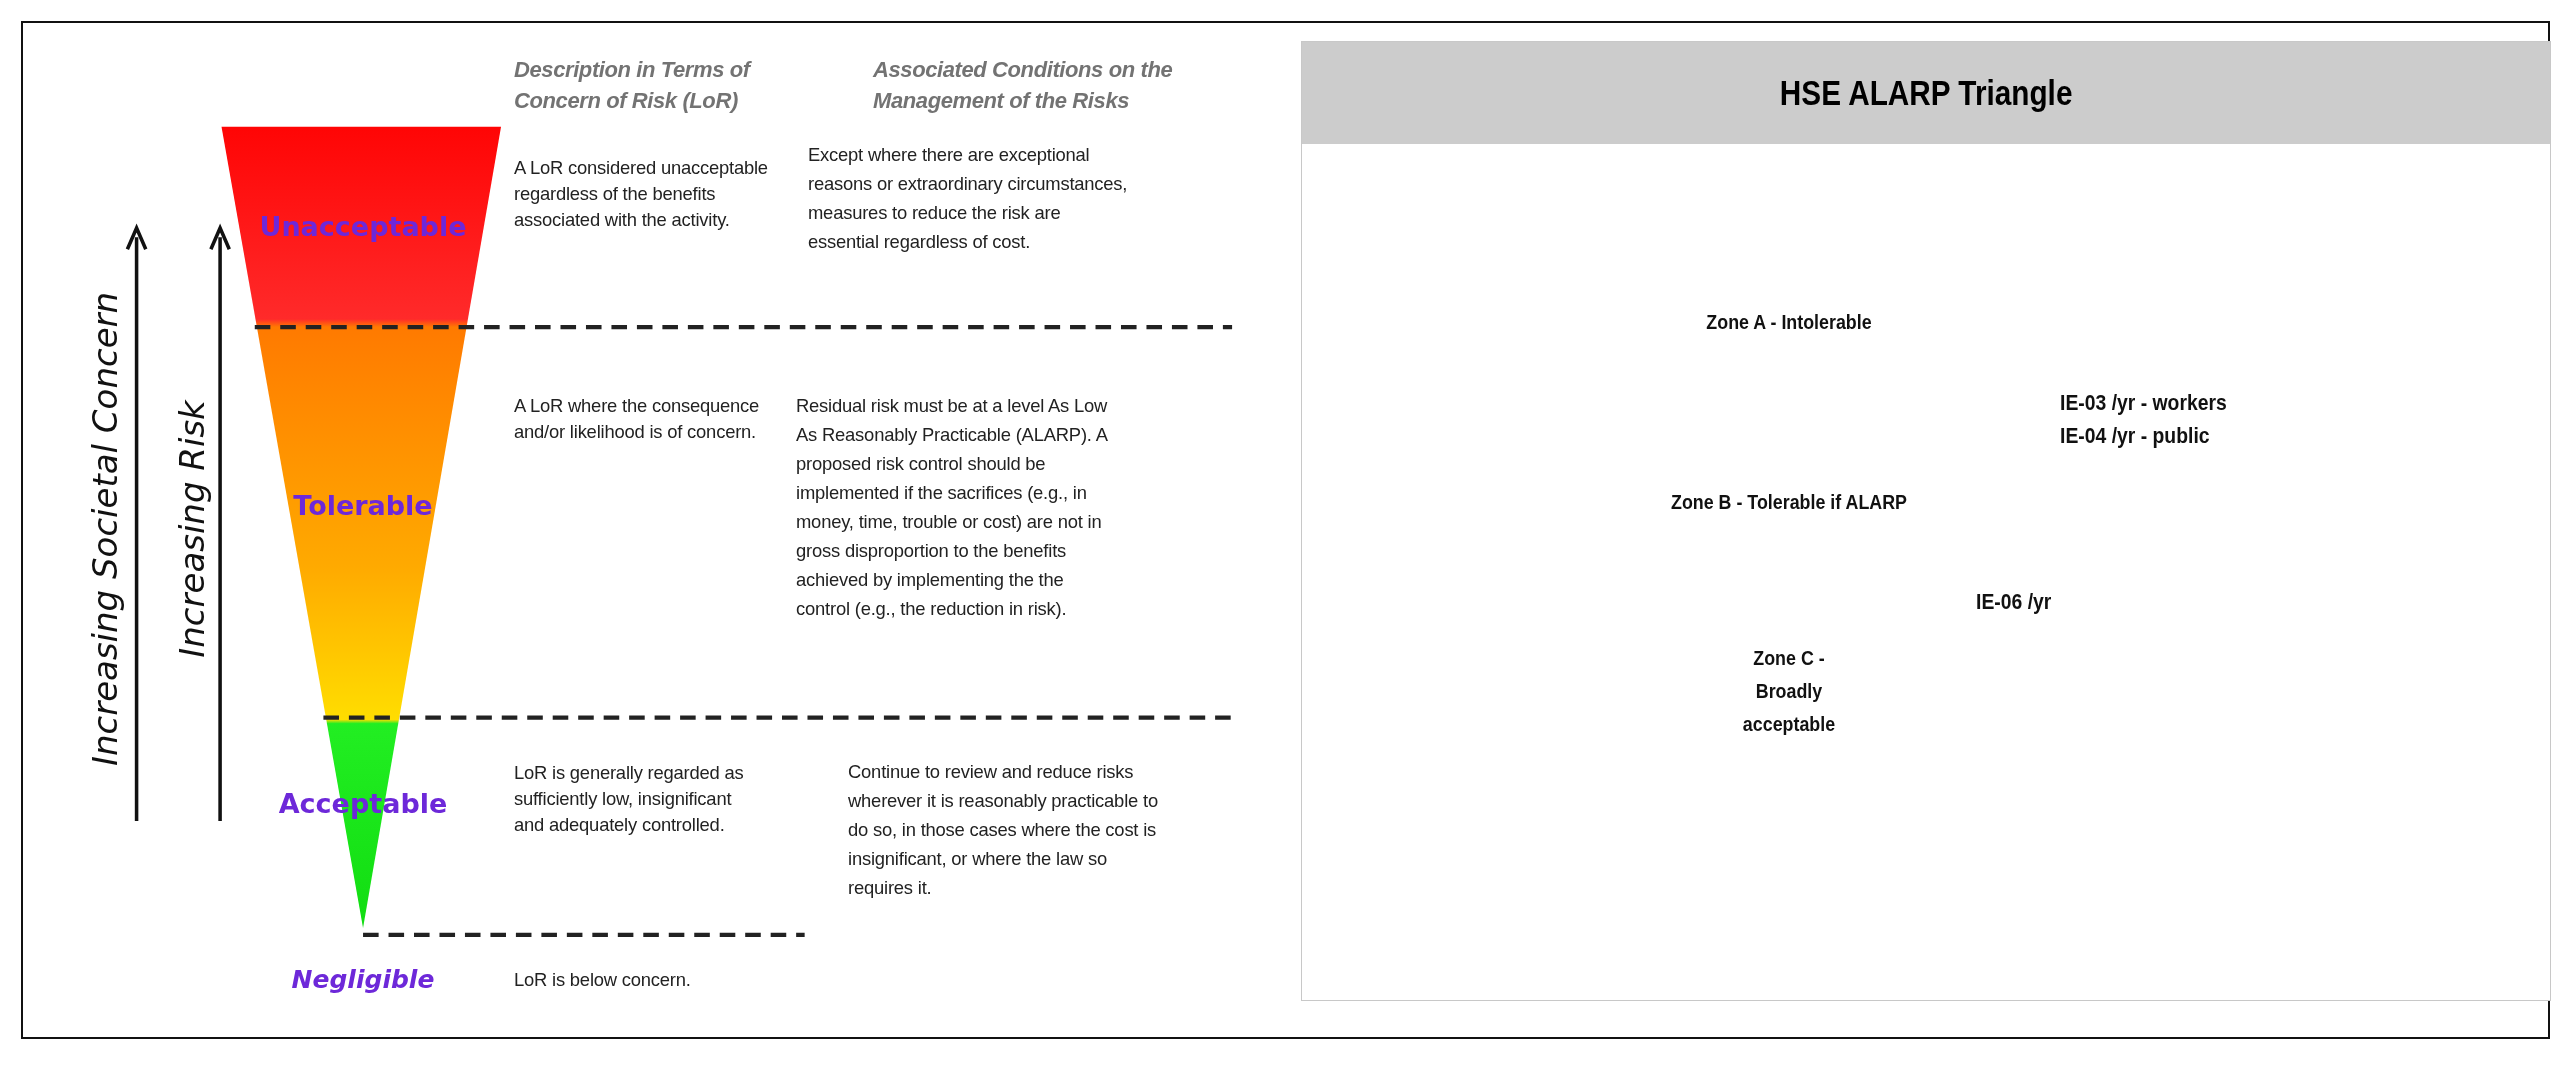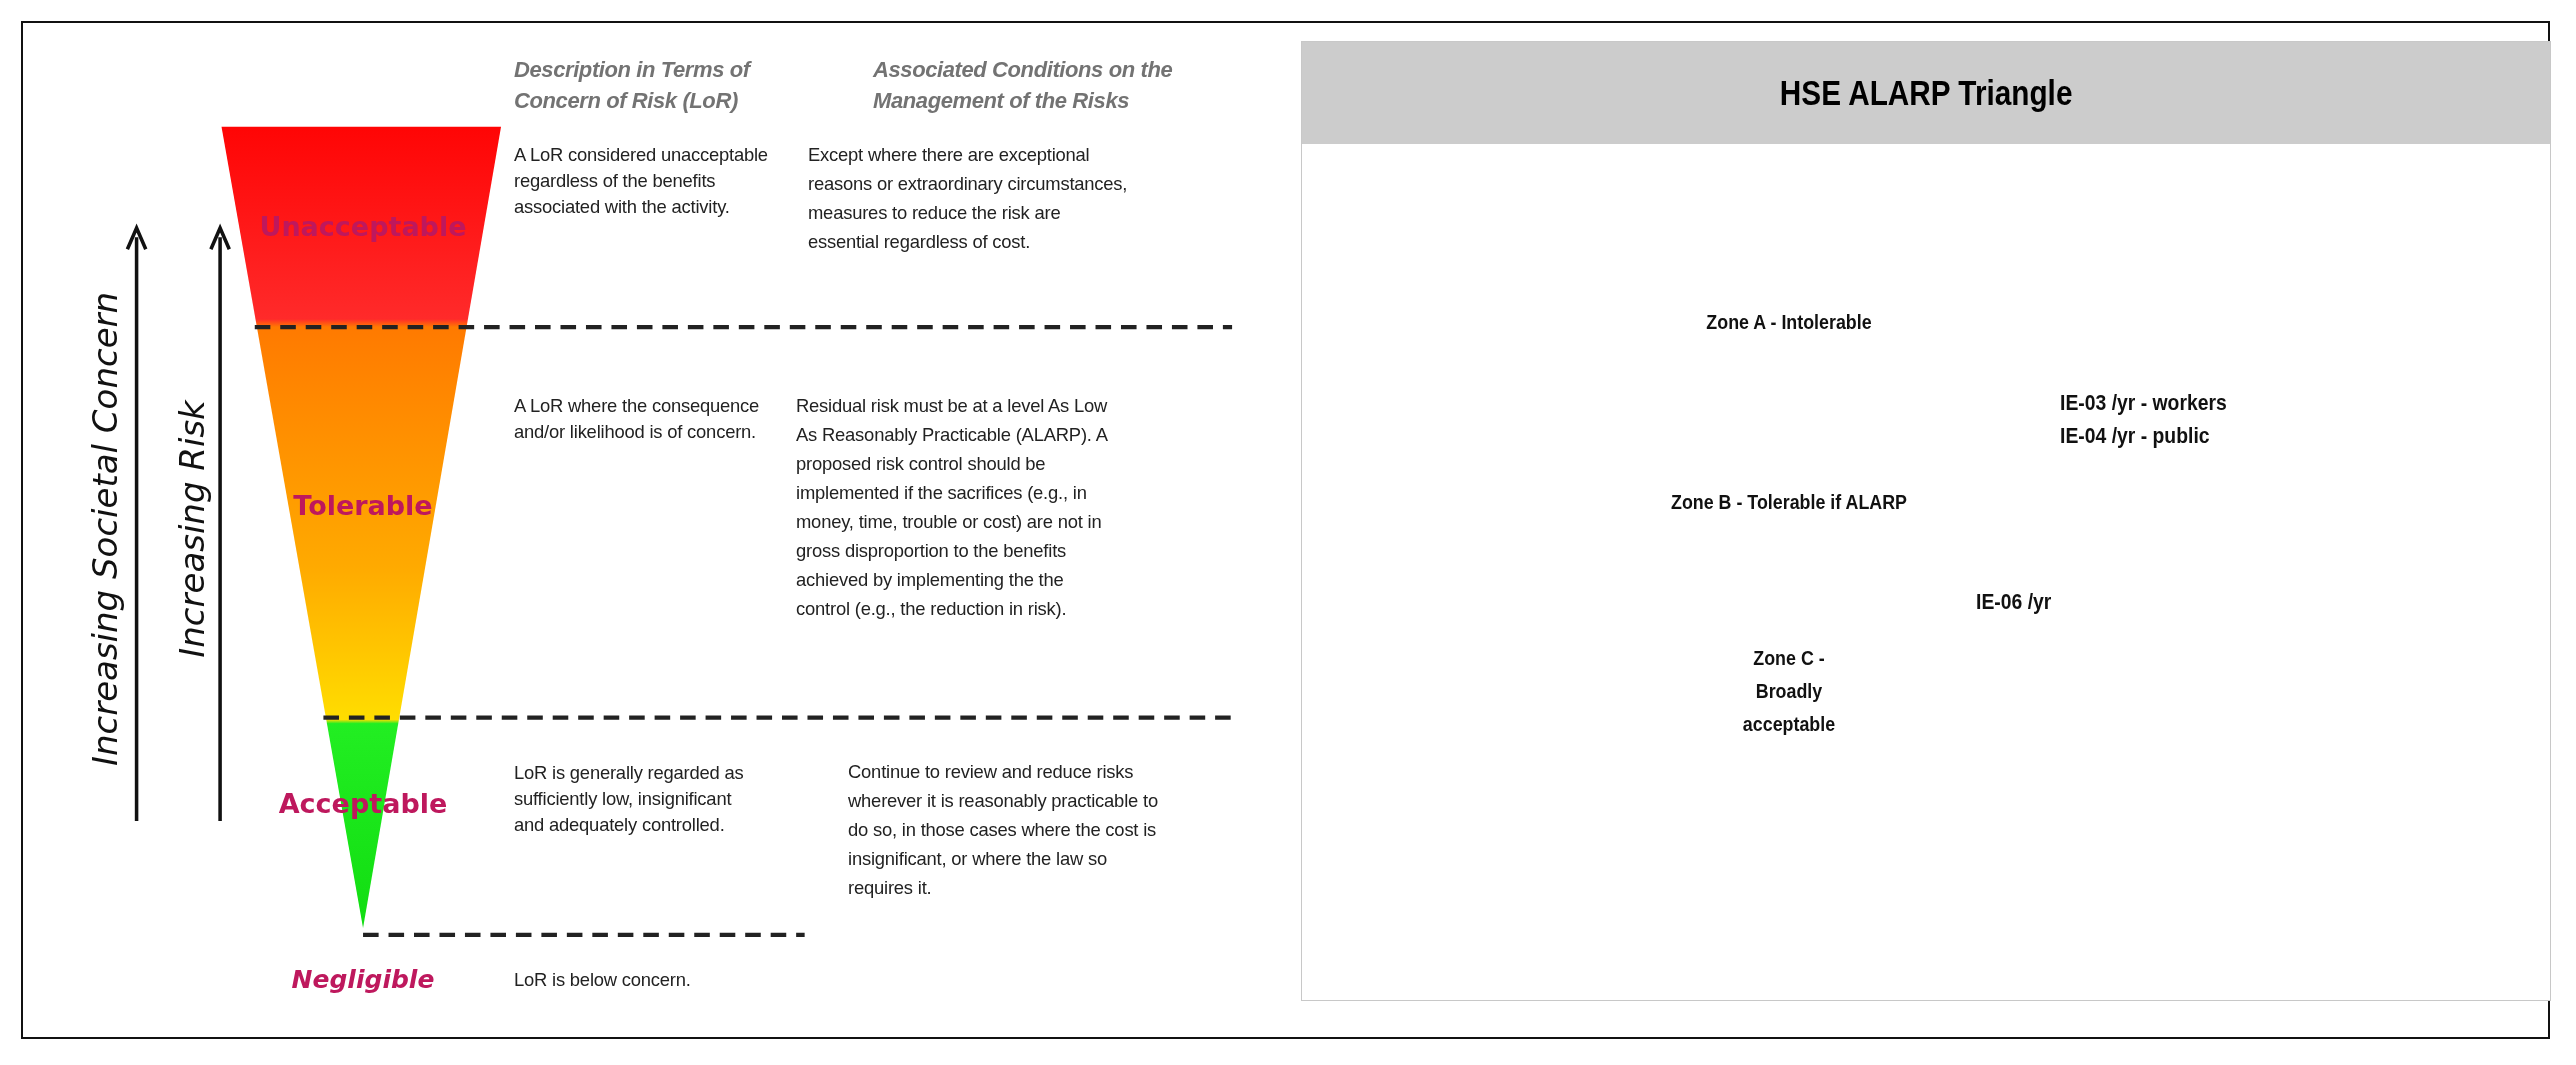--- a/index.html
+++ b/index.html
@@ -93,7 +93,7 @@
   <div>Management of the Risks</div>
 </div>
 
-<div class="abs desc" style="left:514px; top:142px;">
+<div class="abs desc" style="left:514px; top:155px;">
   <div>A LoR considered unacceptable</div>
   <div>regardless of the benefits</div>
   <div>associated with the activity.</div>

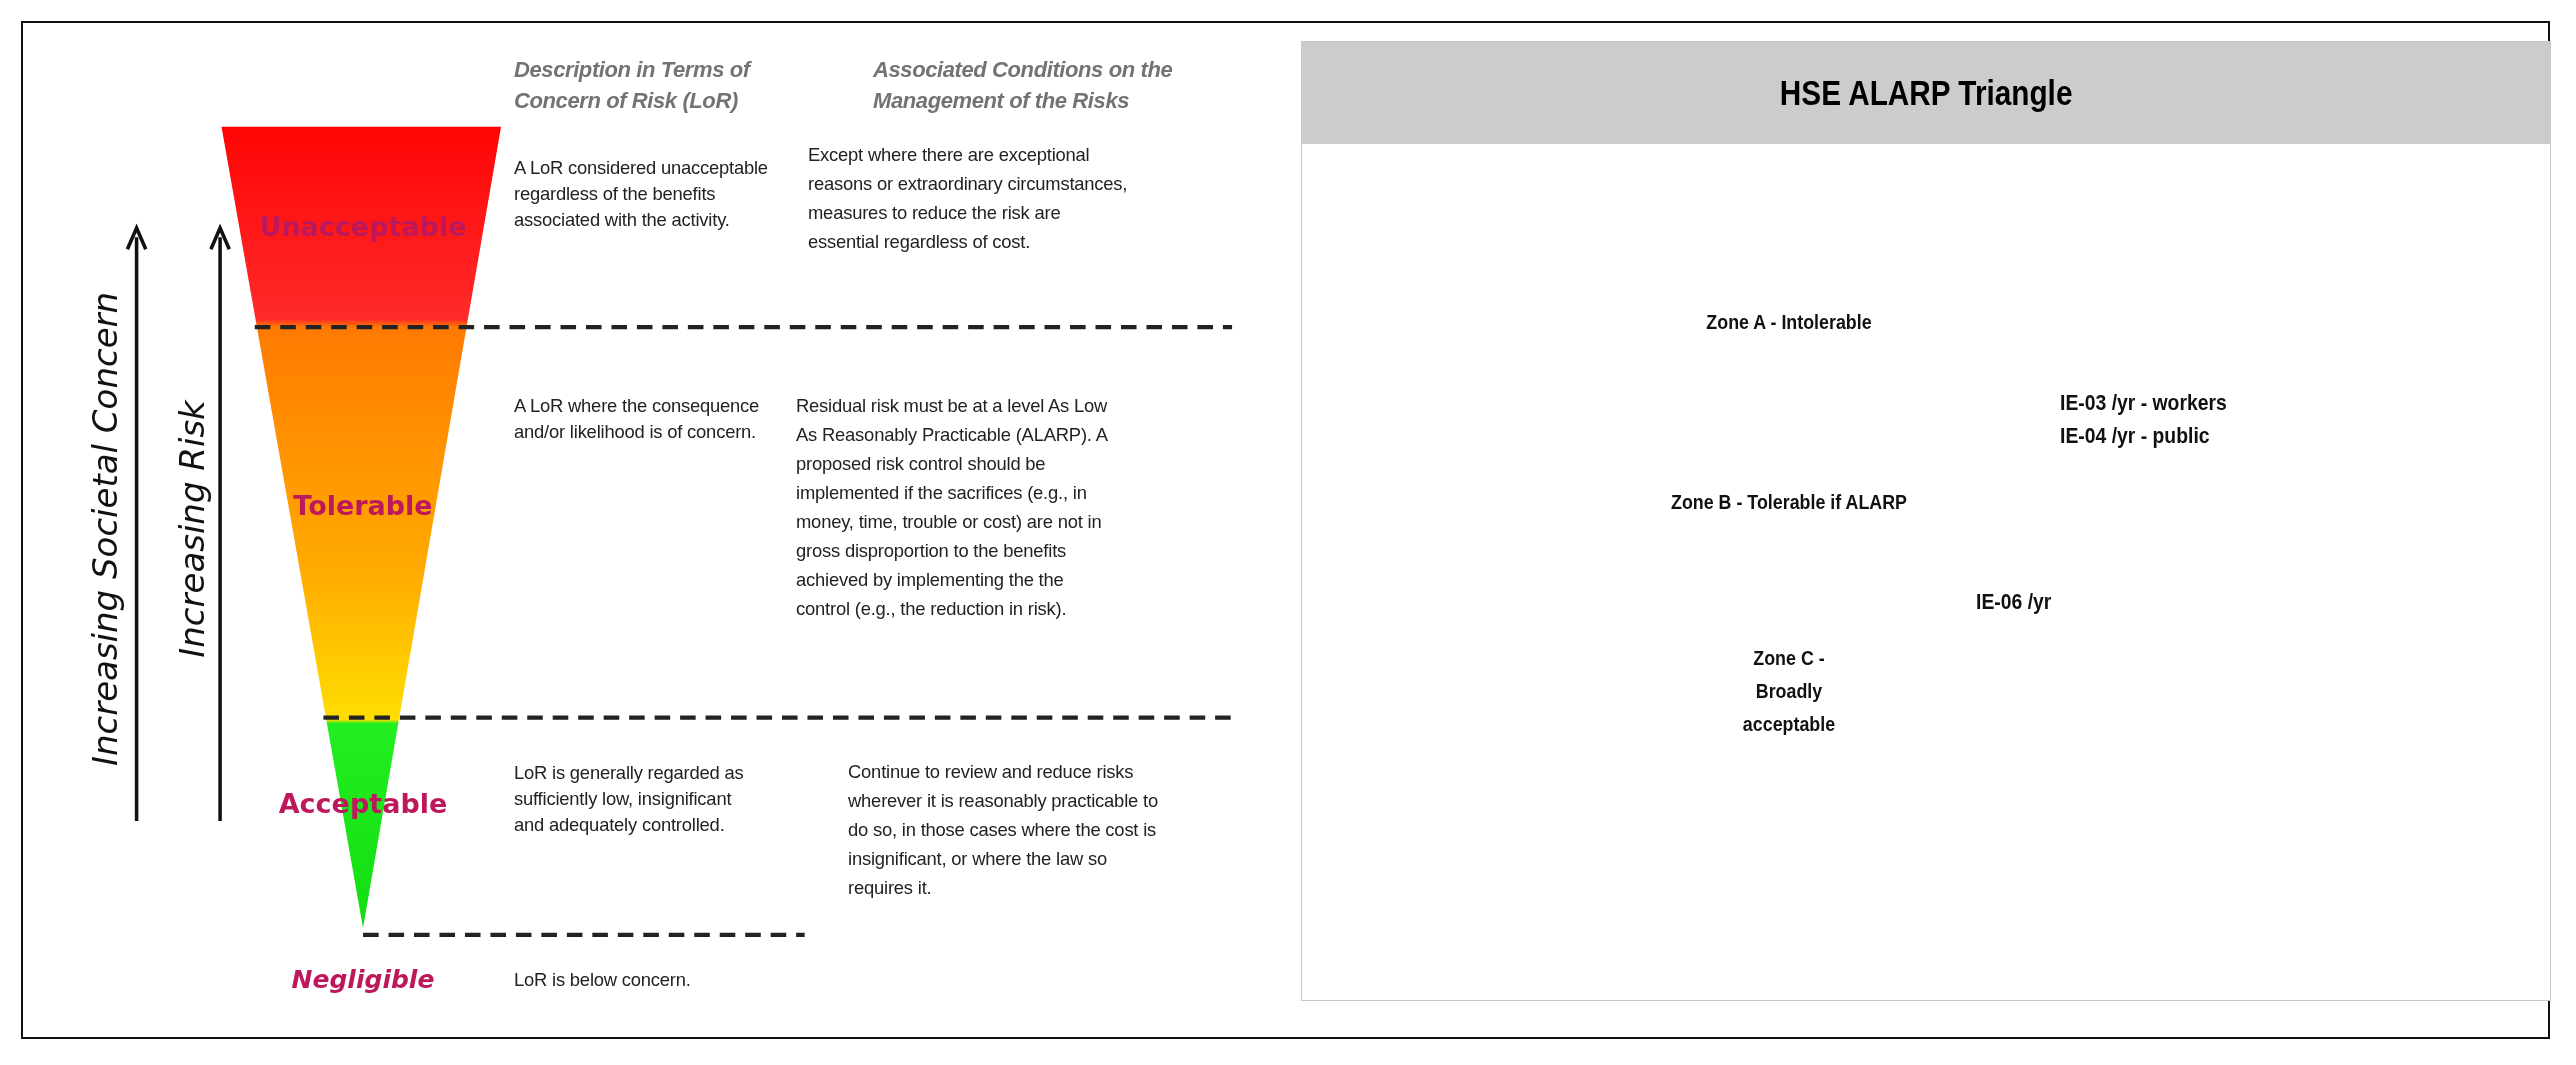--- a/index.html
+++ b/index.html
@@ -10,7 +10,7 @@
   .hdr { font-family:"Liberation Sans", sans-serif; font-style:italic; font-weight:bold; font-size:22px; line-height:31px; color:#737373; letter-spacing:-0.4px; }
   .desc { font-family:"Liberation Sans", sans-serif; font-size:18.4px; line-height:26px; color:#222; letter-spacing:-0.2px; }
   .col2 { line-height:29px; }
-  .lvl { font-family:"DejaVu Sans", sans-serif; font-weight:bold; font-size:27px; color:#be185d; transform:translate(-50%,-50%); white-space:nowrap; }
+  .lvl { font-family:"DejaVu Sans", sans-serif; font-weight:bold; font-size:27px; color:#6d28d9; transform:translate(-50%,-50%); white-space:nowrap; }
   .lvl.neg { font-style:italic; font-size:25px; }
   .rot { font-family:"DejaVu Sans", sans-serif; font-style:italic; font-size:34px; color:#111; white-space:nowrap; transform:translate(-50%,-50%) rotate(-90deg); }
   .panel { position:absolute; left:1253px; top:41px; width:1250px; height:960px; border:1.4px solid #c8c8c8; box-sizing:border-box; background:#fff;margin-left:48px; }

